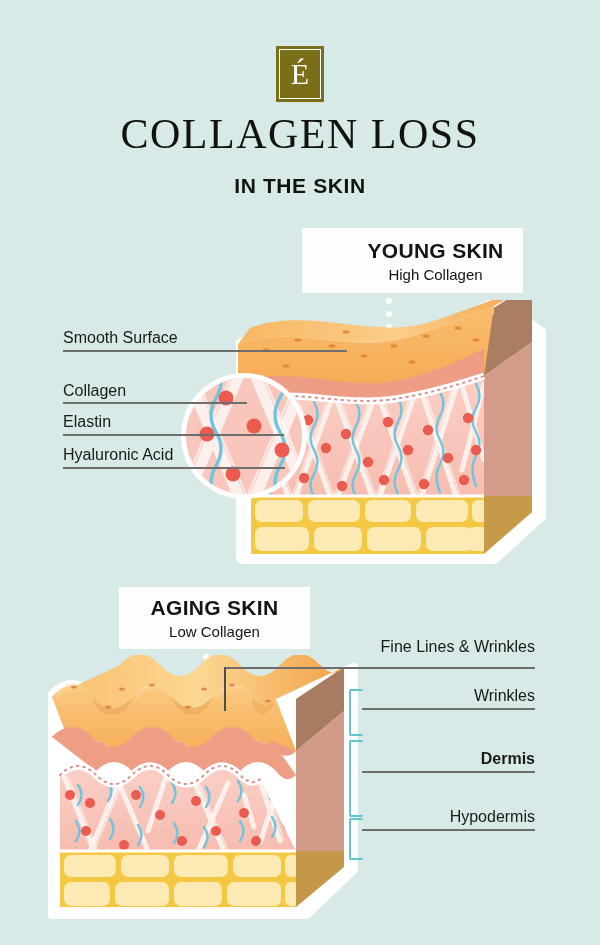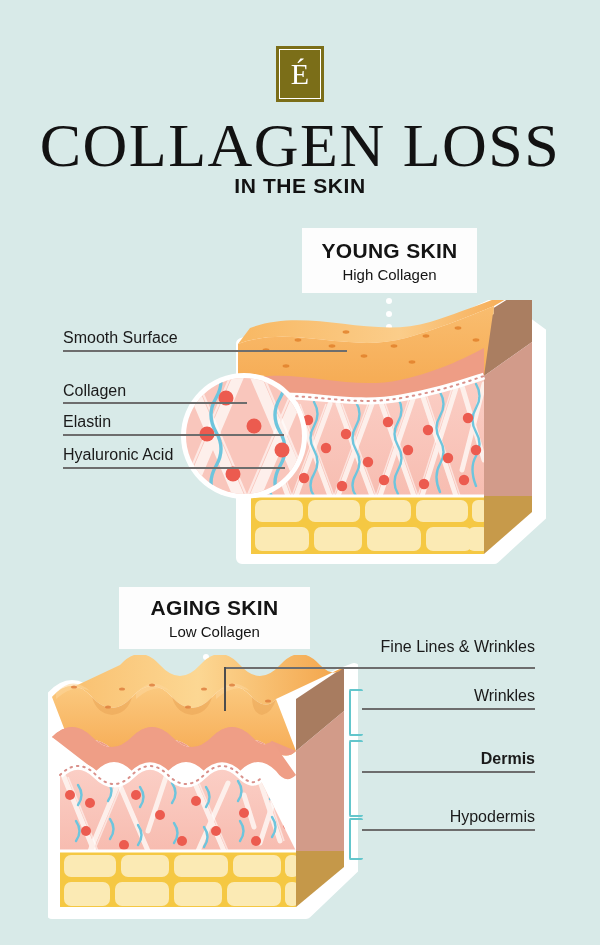--- a/index.html
+++ b/index.html
@@ -33,7 +33,7 @@
   .main-title{
     position:absolute;left:0;top:110px;width:600px;text-align:center;
     font-family:"Liberation Serif", serif;
-    font-size:62px;letter-spacing:1.5px;color:#121212;
+    font-size:42px;letter-spacing:1.5px;color:#121212;
     white-space:nowrap;
   }
   .sub-title{

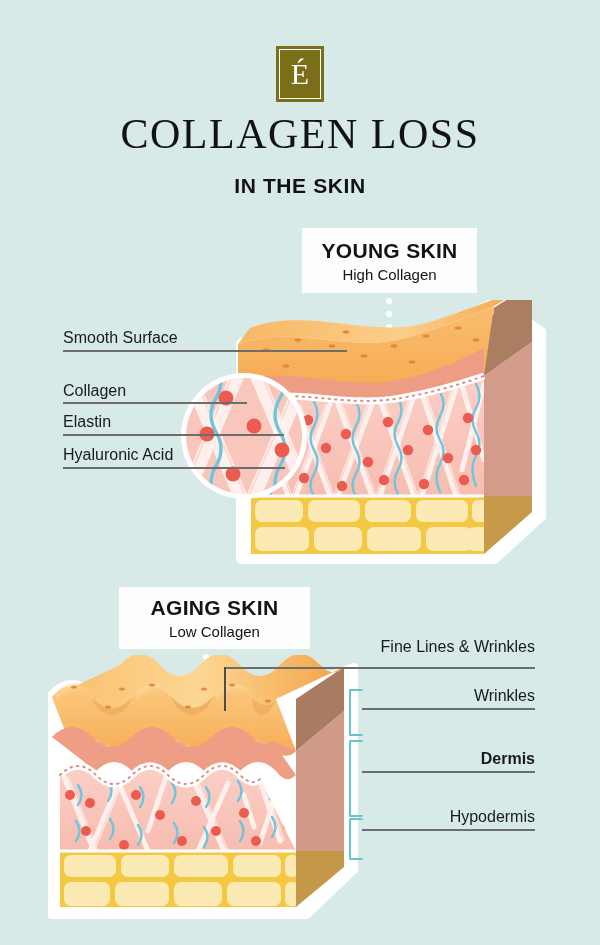--- a/index.html
+++ b/index.html
@@ -48,7 +48,7 @@
   }
   .caption-box .cap-main{font-size:21px;font-weight:bold;color:#141414;letter-spacing:.3px;}
   .caption-box .cap-sub{font-size:15px;color:#141414;margin-top:3px;}
-  #young-caption{left:302px;top:228px;width:175px;height:65px;}
+  #young-caption{left:302px;top:228px;width:175px;height:65px;padding-left:46px;}
   #aging-caption{left:119px;top:587px;width:191px;height:62px;}
 
   

